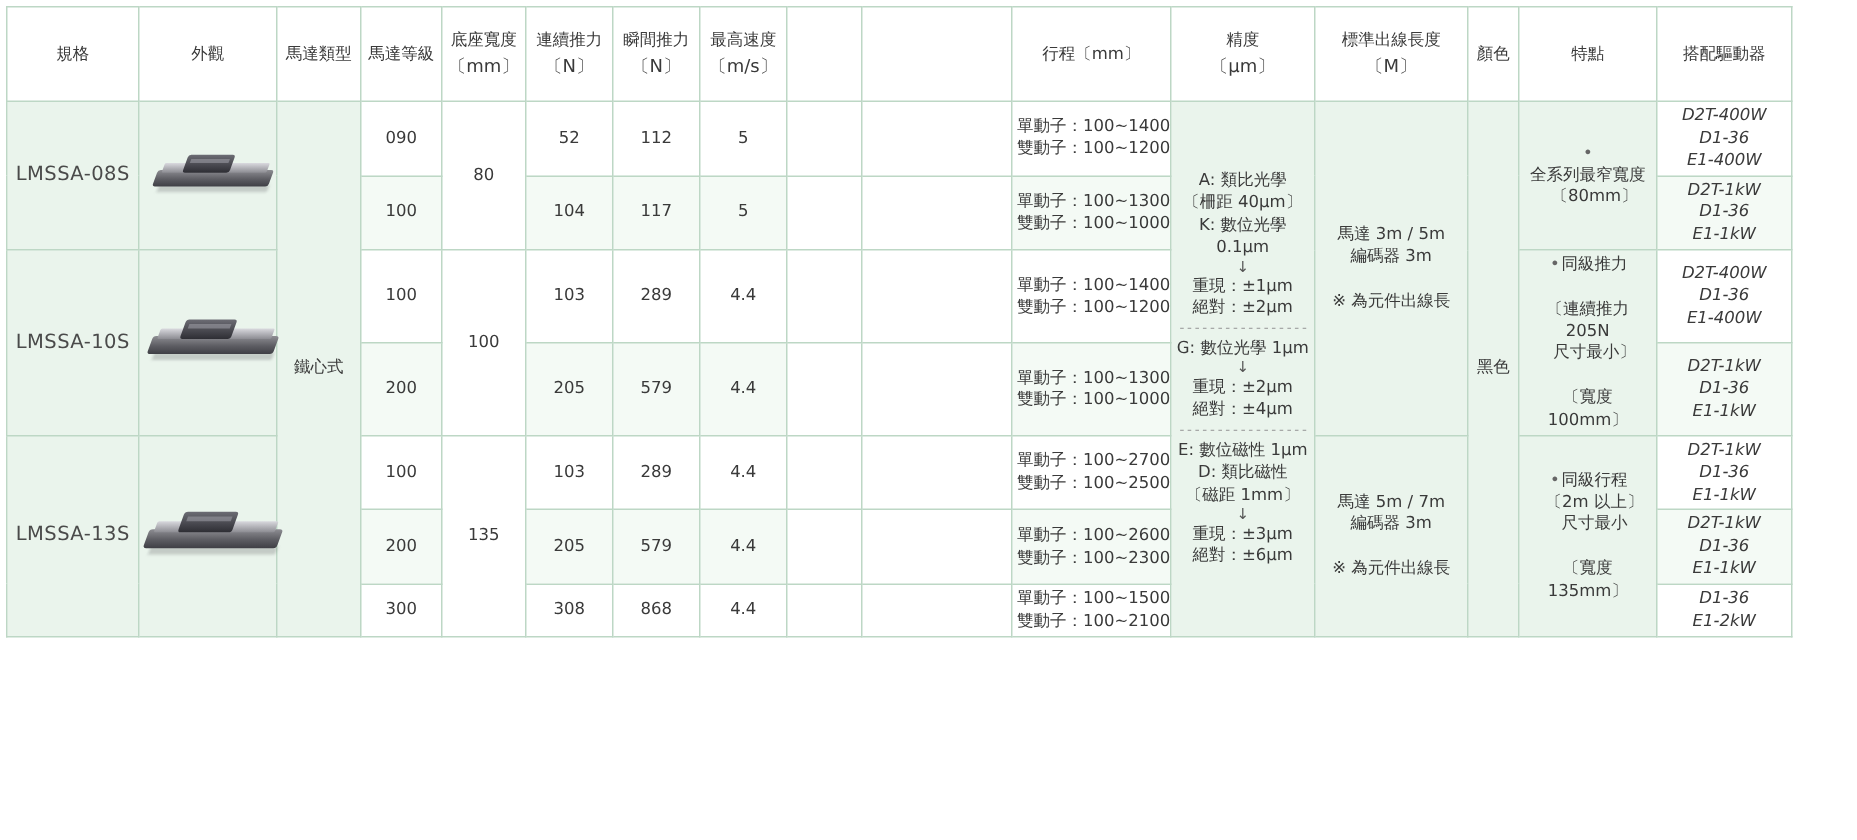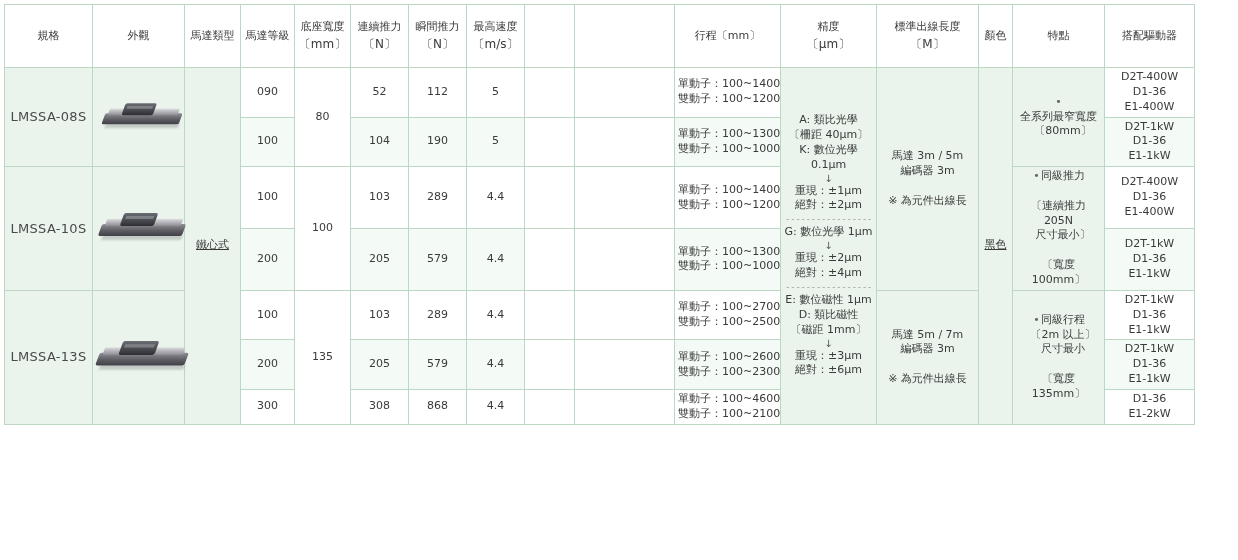--- a/index.html
+++ b/index.html
@@ -75,6 +75,7 @@
     font-size: 10px;
     line-height: 1.45;
     color: #555555;
+    font-style: italic;
   }
   td.stroke {
     font-size: 10px;

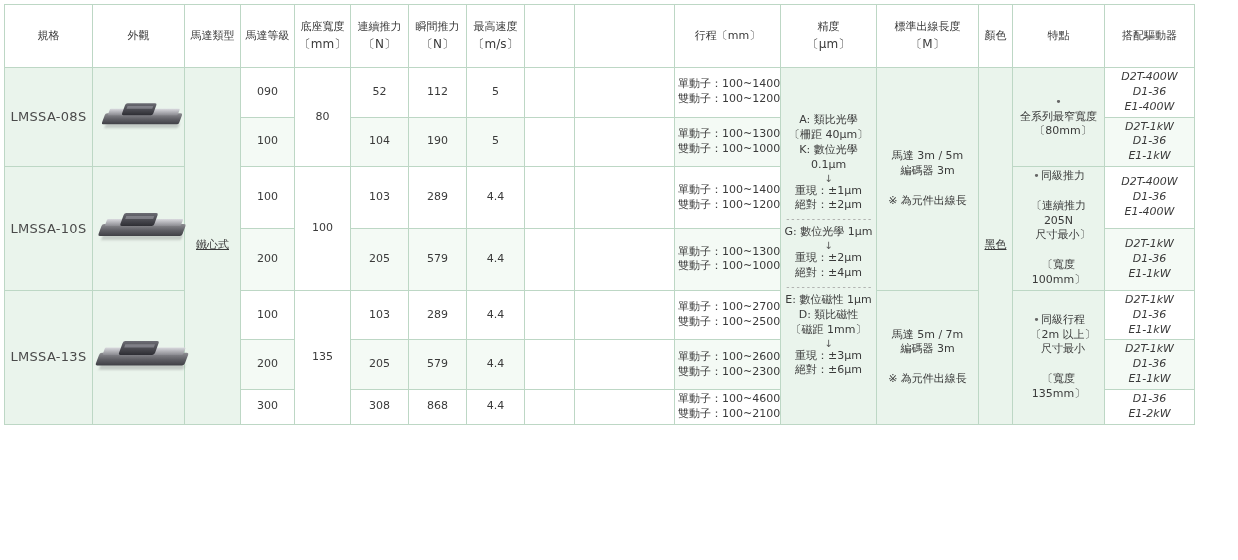--- a/index.html
+++ b/index.html
@@ -298,7 +298,7 @@
       <tr class="alt">
         <td class="white num">100</td>
         <td class="white num">104</td>
-        <td class="white num">190</td>
+        <td class="white num">117</td>
         <td class="white num">5</td>
         <td class="blank"></td>
         <td class="blank"></td>

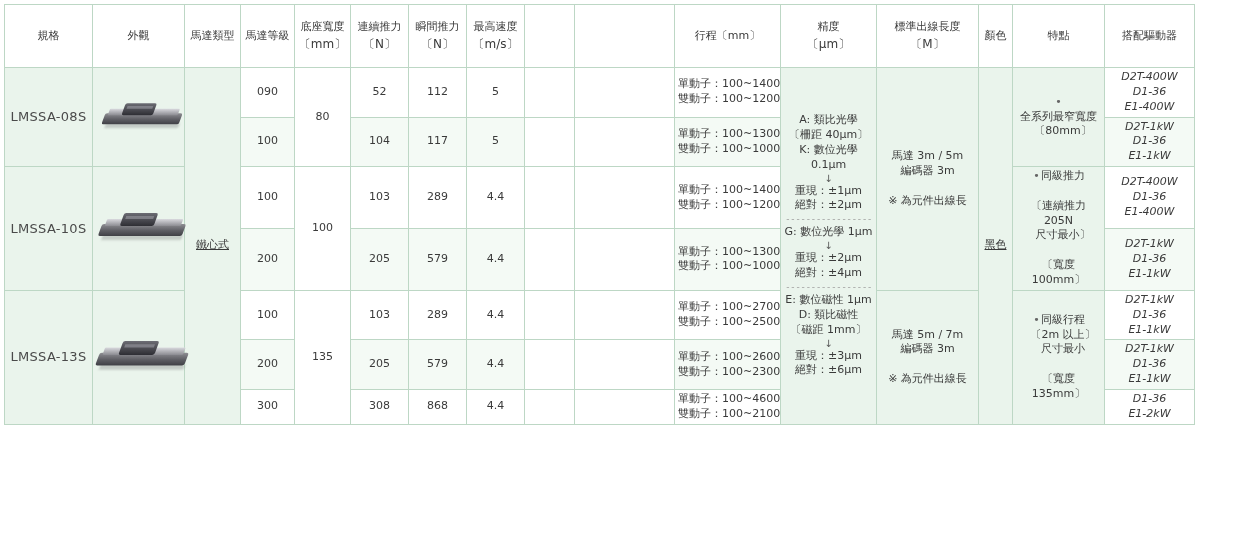--- a/index.html
+++ b/index.html
@@ -115,7 +115,6 @@
   td.vert {
     font-size: 12.5px;
     color: #3a3a3a;
-    text-decoration: underline;
   }
   td.blank {
     background: #ffffff;

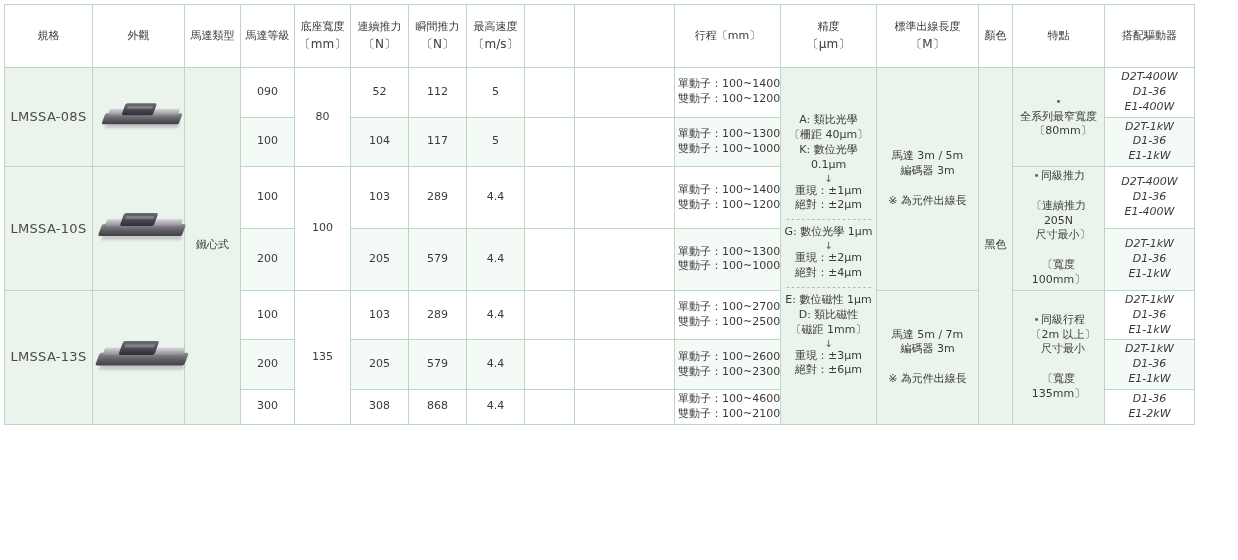--- a/index.html
+++ b/index.html
@@ -427,7 +427,7 @@
         <td class="blank"></td>
         <td class="blank"></td>
         <td class="white stroke">
-          <div>單動子：100~4600</div>
+          <div>單動子：100~1500</div>
           <div>雙動子：100~2100</div>
         </td>
         <td class="white drive">

